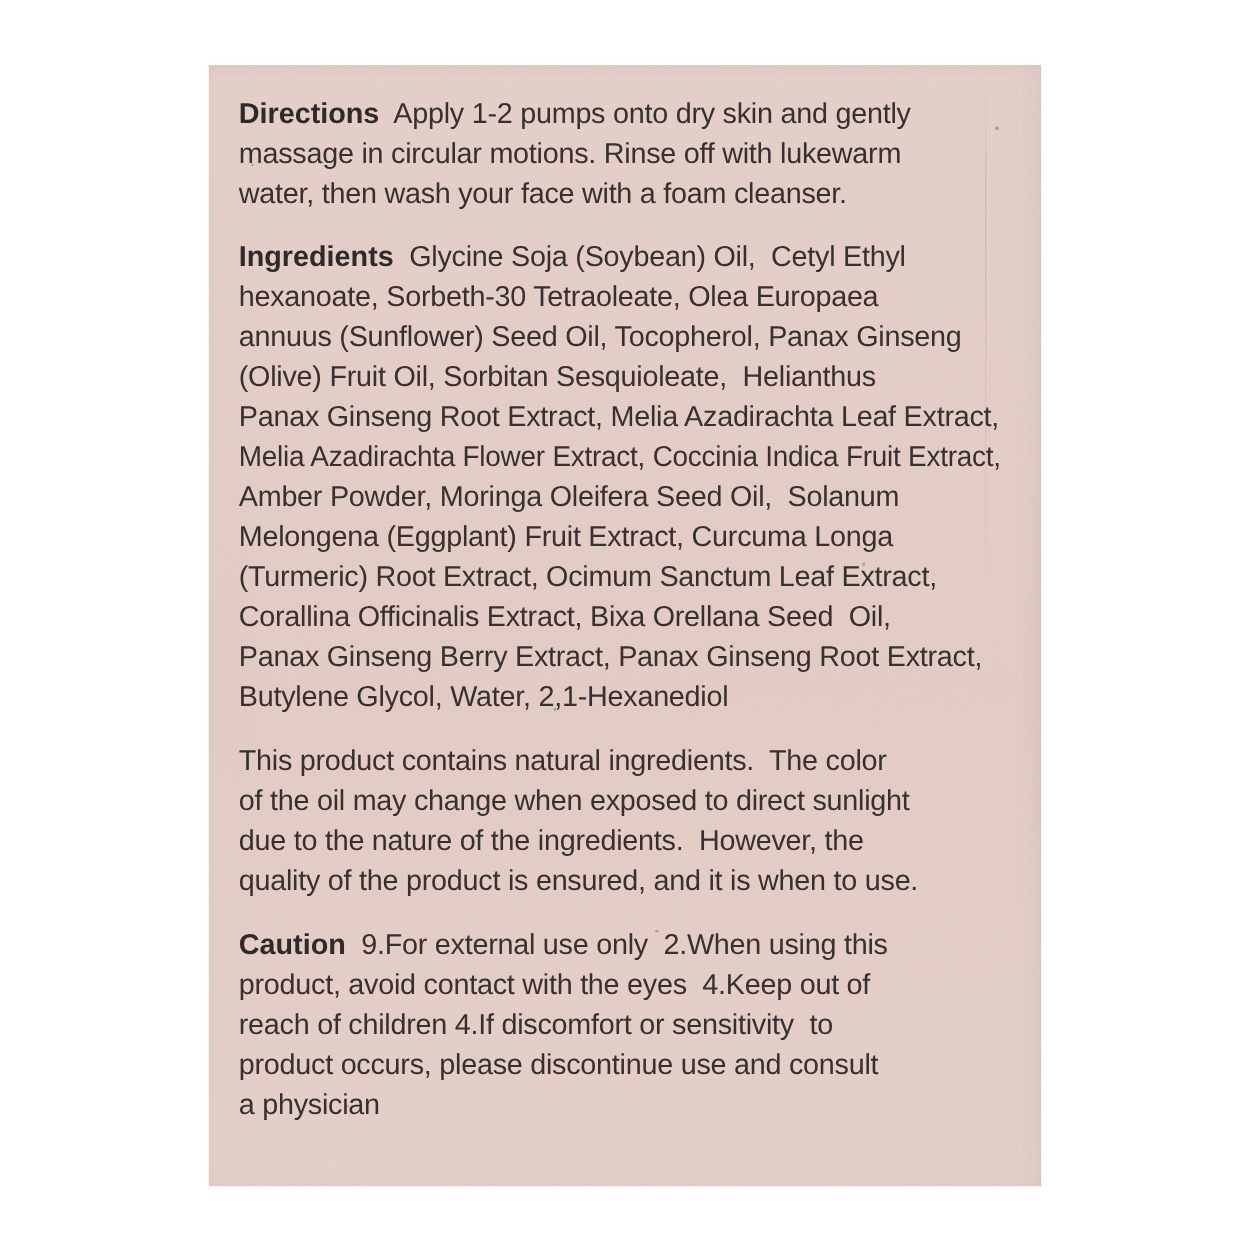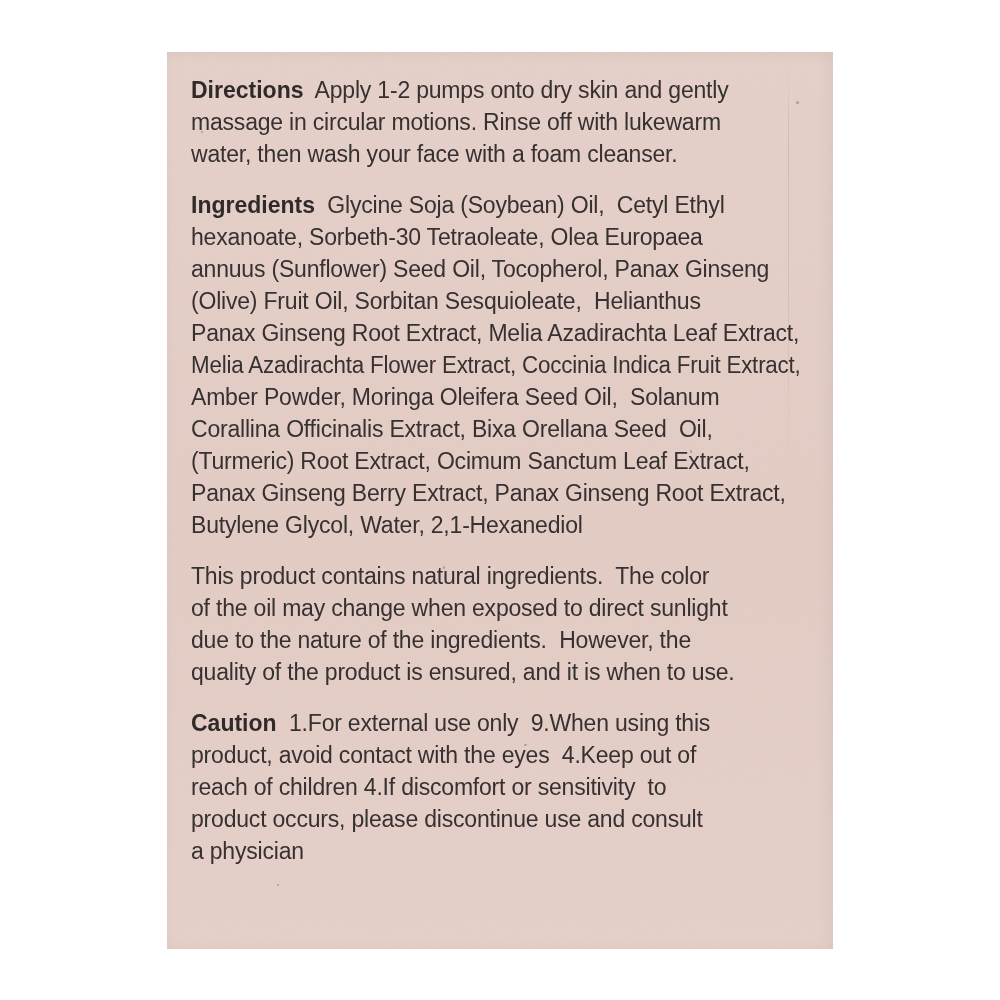--- a/index.html
+++ b/index.html
@@ -47,6 +47,7 @@
           <span class="line">Panax Ginseng Root Extract, Melia Azadirachta Leaf Extract,</span>
           <span class="line" style="transform: scaleX(0.971338);">Melia Azadirachta Flower Extract, Coccinia Indica Fruit Extract,</span>
           <span class="line">Amber Powder, Moringa Oleifera Seed Oil,  Solanum</span>
+          <span class="line">Melongena (Eggplant) Fruit Extract, Curcuma Longa</span>
           <span class="line">Corallina Officinalis Extract, Bixa Orellana Seed  Oil,</span>
           <span class="line">(Turmeric) Root Extract, Ocimum Sanctum Leaf Extract,</span>
           <span class="line">Panax Ginseng Berry Extract, Panax Ginseng Root Extract,</span>

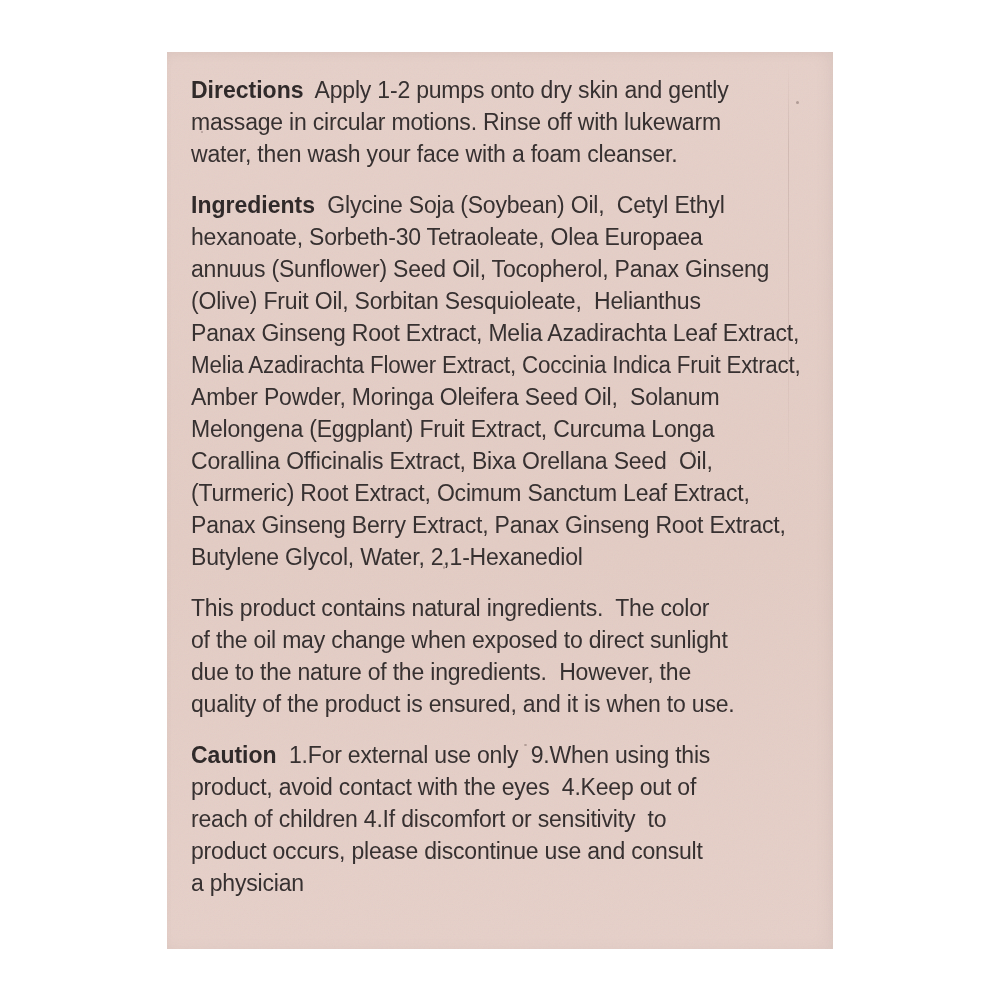--- a/index.html
+++ b/index.html
@@ -48,8 +48,8 @@
           <span class="line" style="transform: scaleX(0.971338);">Melia Azadirachta Flower Extract, Coccinia Indica Fruit Extract,</span>
           <span class="line">Amber Powder, Moringa Oleifera Seed Oil,  Solanum</span>
           <span class="line">Melongena (Eggplant) Fruit Extract, Curcuma Longa</span>
+          <span class="line">(Turmeric) Root Extract, Ocimum Sanctum Leaf Extract,</span>
           <span class="line">Corallina Officinalis Extract, Bixa Orellana Seed  Oil,</span>
-          <span class="line">(Turmeric) Root Extract, Ocimum Sanctum Leaf Extract,</span>
           <span class="line">Panax Ginseng Berry Extract, Panax Ginseng Root Extract,</span>
           <span class="line">Butylene Glycol, Water, 2,1-Hexanediol</span>
         </p>

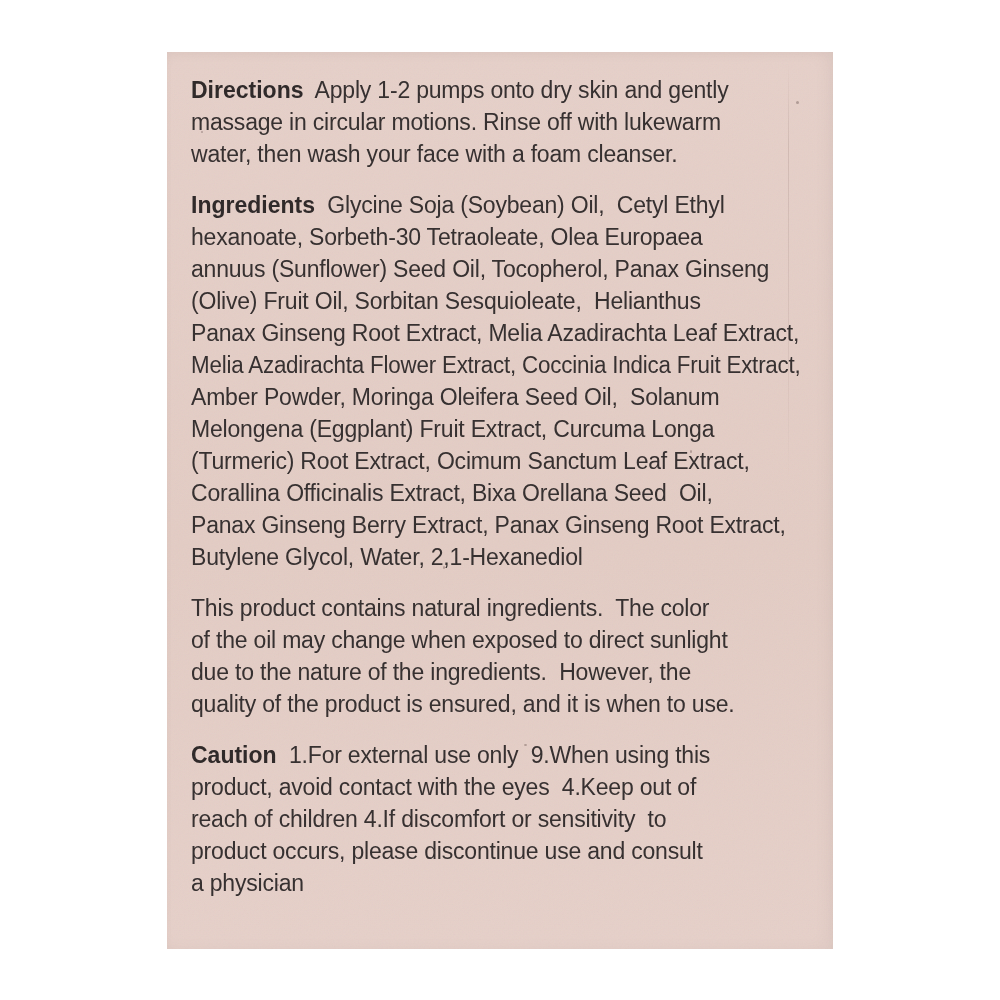--- a/index.html
+++ b/index.html
@@ -60,7 +60,7 @@
           <span class="line">quality of the product is ensured, and it is when to use.</span>
         </p>
         <p class="section">
-          <span class="line"><span class="heading">Caution</span>  <span>1.For external use only  9.When using this</span></span>
+          <span class="line"><span class="heading">Caution</span>  <span>9.For external use only  2.When using this</span></span>
           <span class="line">product, avoid contact with the eyes  4.Keep out of</span>
           <span class="line">reach of children 4.If discomfort or sensitivity  to</span>
           <span class="line">product occurs, please discontinue use and consult</span>

